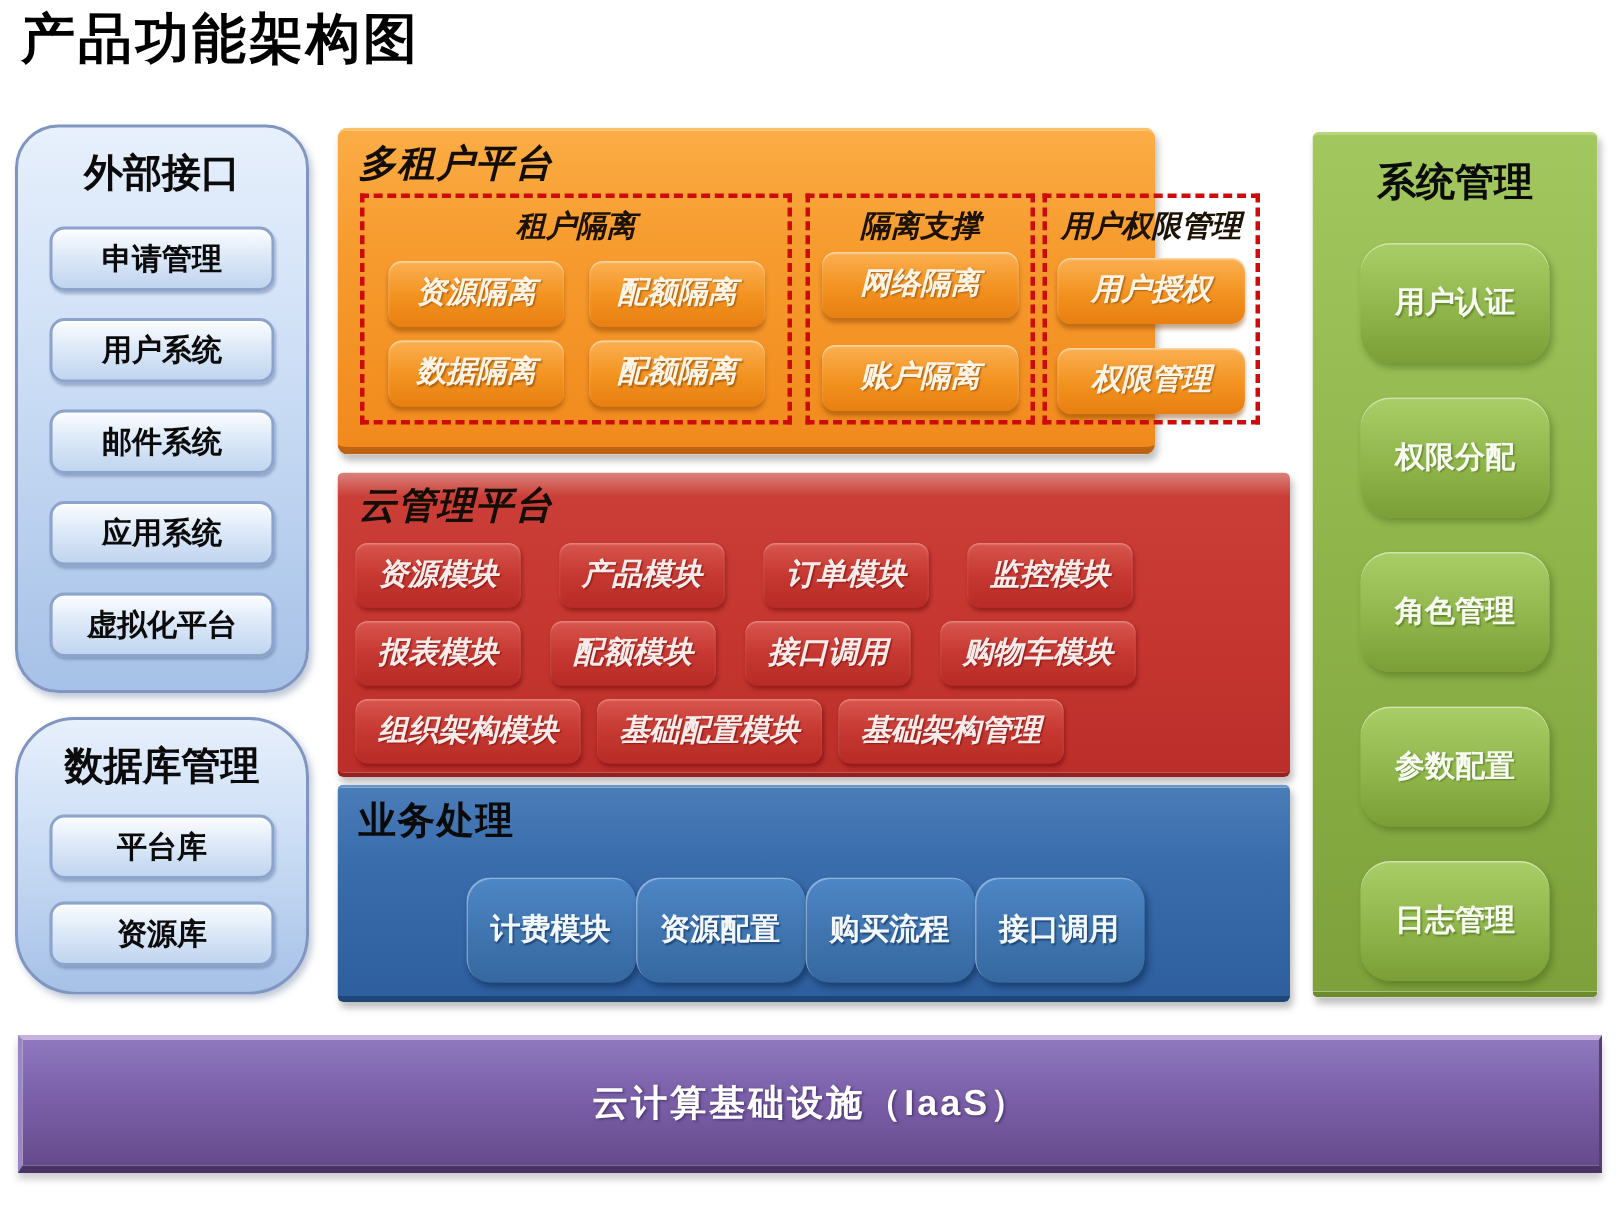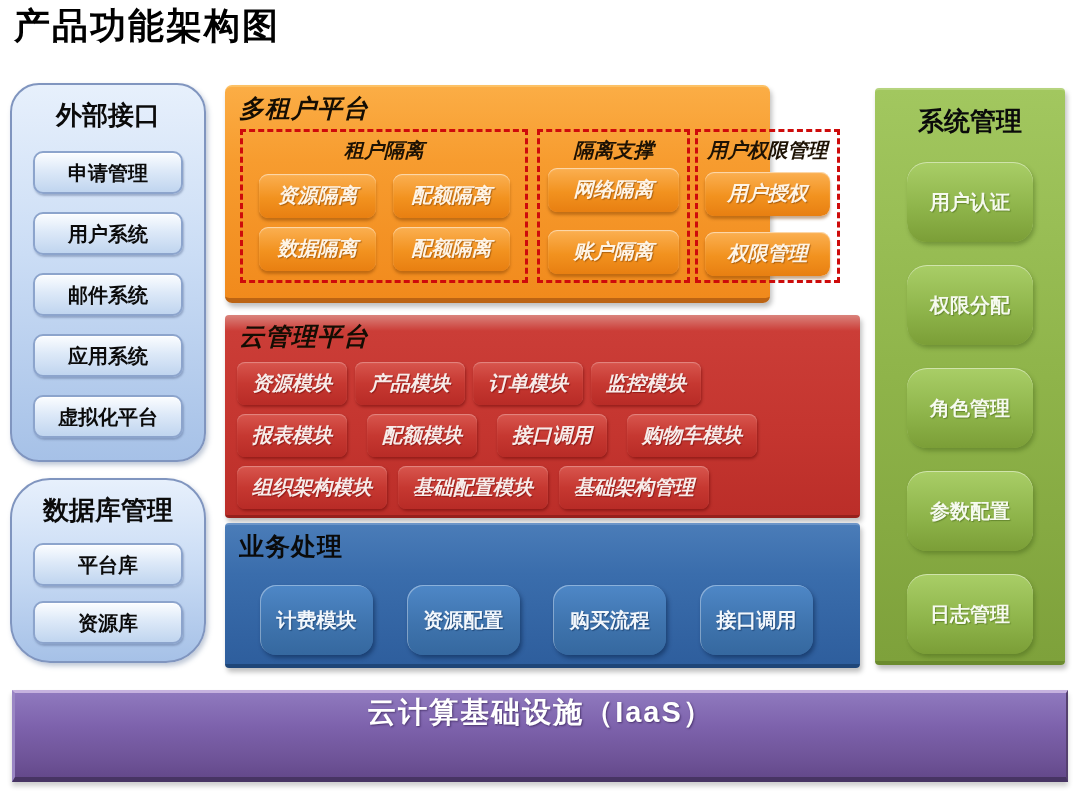--- a/index.html
+++ b/index.html
@@ -83,7 +83,7 @@
     font-style:italic;
   }
   .rrow{position:absolute;left:12px;display:flex;}
-  #rrow-1{top:47px;gap:8px;align-items:center;}
+  #rrow-1{top:47px;gap:26px;align-items:center;}
   #rrow-2{top:99px;gap:20px;}
   #rrow-3{top:151px;gap:11px;}
   .rchip{

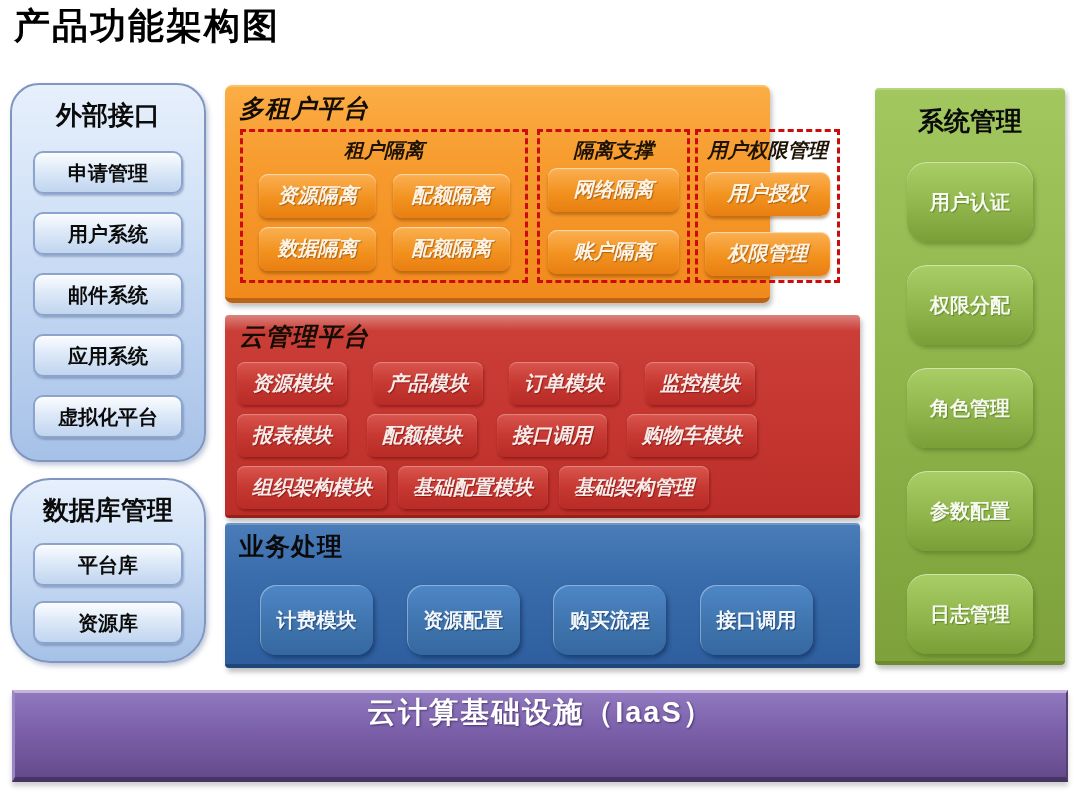--- a/index.html
+++ b/index.html
@@ -104,7 +104,7 @@
   #biz-panel .sec-hd{color:#0a0a0a;}
   #biz-row{
     position:absolute;left:35px;right:47px;top:60px;
-    display:flex;justify-content:space-between;
+    display:flex;justify-content:center;
   }
   .bchip{
     width:113px;height:70px;border-radius:16px;box-sizing:border-box;

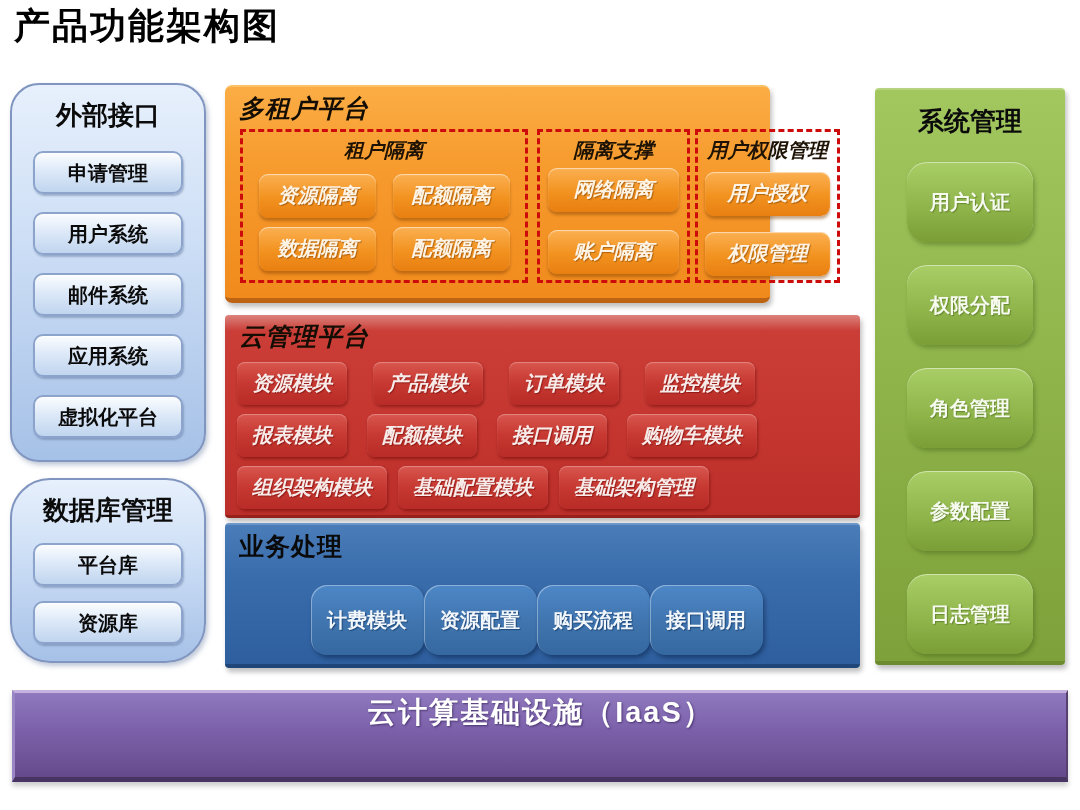--- a/index.html
+++ b/index.html
@@ -141,7 +141,7 @@
     text-align:center;
   }
   #iaas-bar span{
-    display:inline-block;font-size:29px;font-weight:700;color:#fff;
+    display:inline-block;margin-top:26px;font-size:24px;font-weight:700;color:#fff;
     letter-spacing:2px;text-shadow:1px 1px 2px rgba(40,20,70,.6);
   }
 </style>

